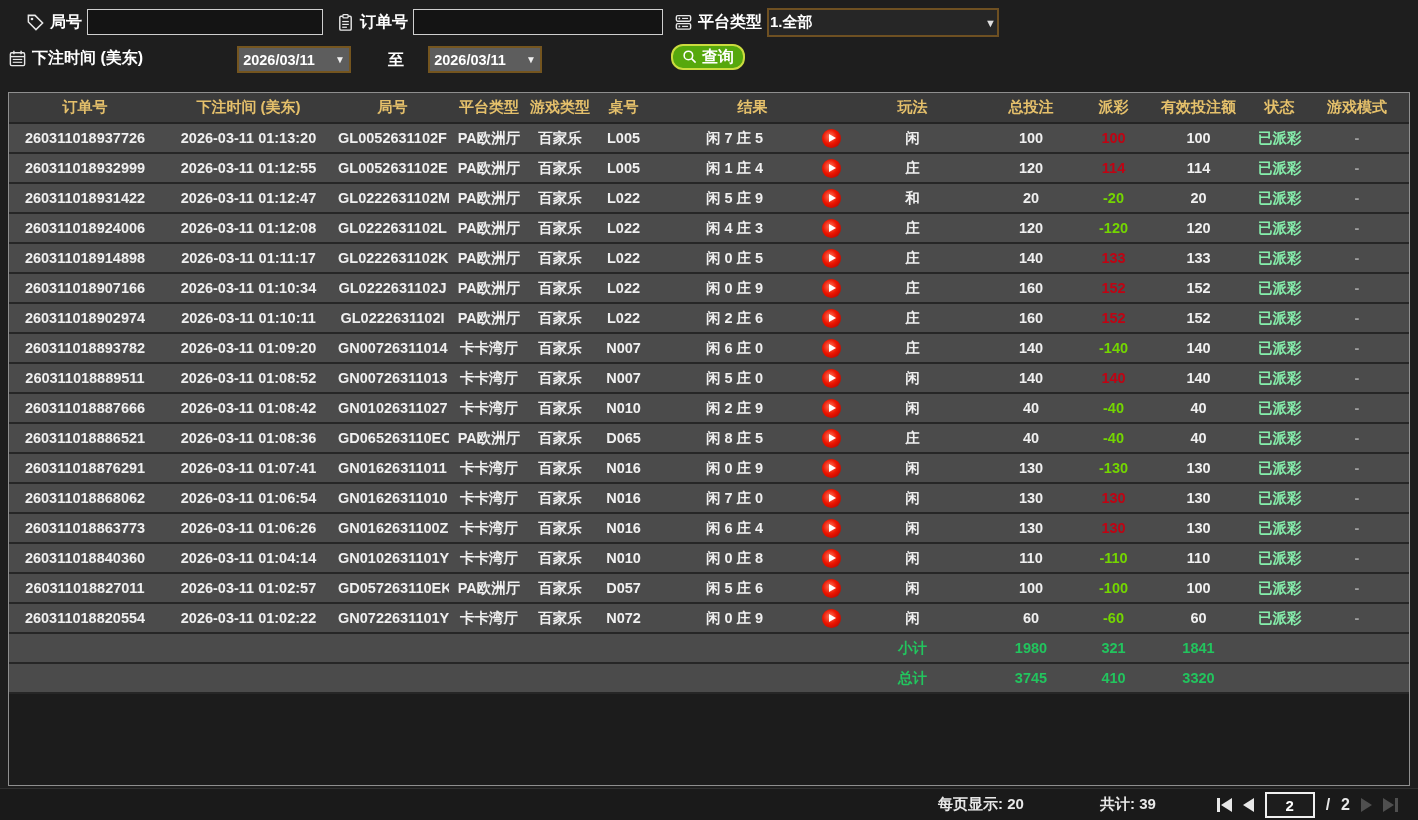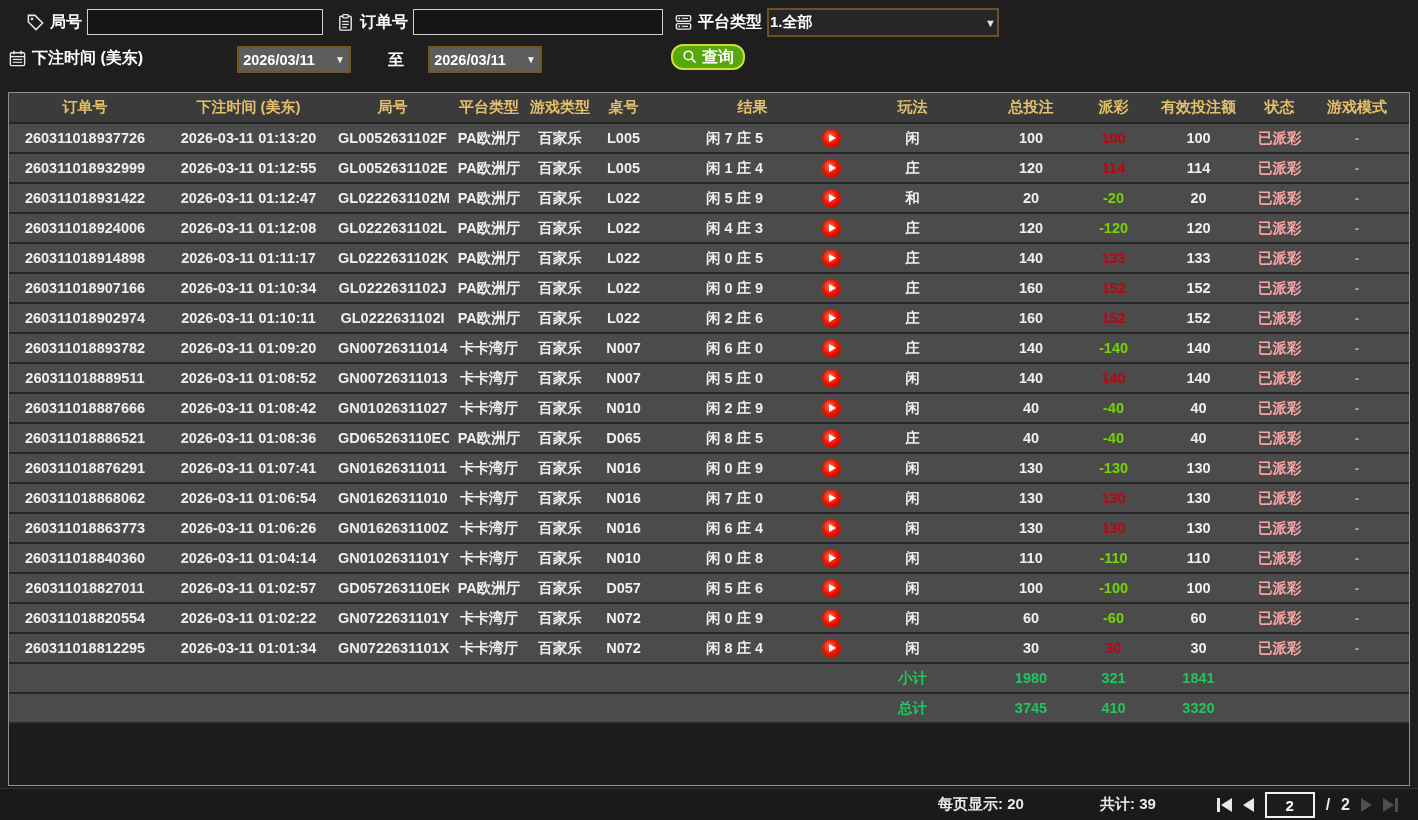--- a/index.html
+++ b/index.html
@@ -31,7 +31,7 @@
      font-size:14.5px;font-weight:700;color:#f0f0f0;white-space:nowrap;overflow:hidden;padding:0 2px;}
   td.payout.win{color:#c00313;}
   td.payout.loss{color:#74d600;}
-  td.status{color:#fca5a5;}
+  td.status{color:#86efac;}
   td.mode{color:#9f9f9f;}
   tr.sum-row td{color:#22c55e;}
   .play{display:inline-flex;width:19px;height:19px;border-radius:50%;vertical-align:middle;

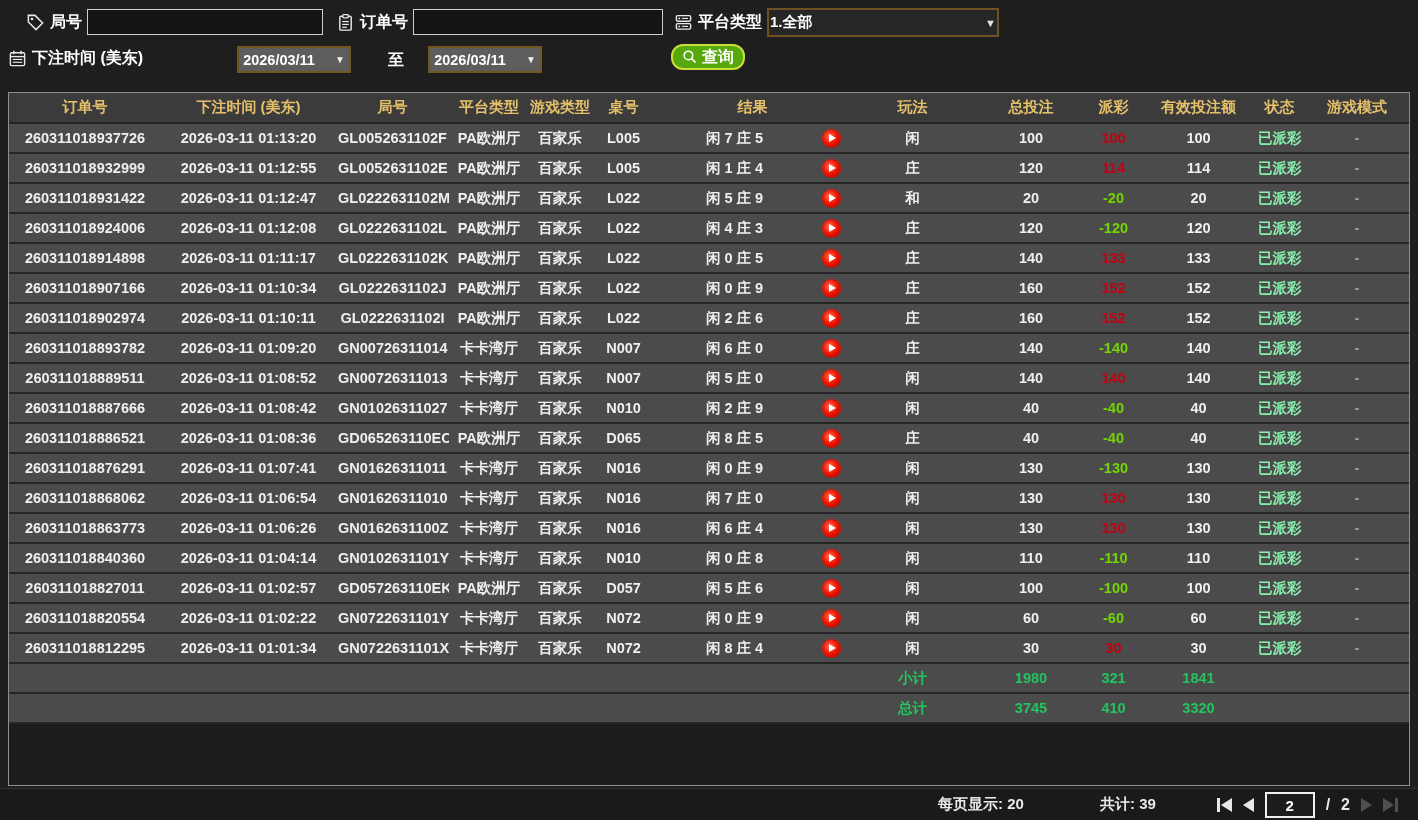--- a/index.html
+++ b/index.html
@@ -448,22 +448,6 @@
     <td class="status">已派彩</td>
     <td class="mode">-</td>
   </tr>
-          <tr>
-    <td>260311018812295</td>
-    <td>2026-03-11 01:01:34</td>
-    <td>GN0722631101X</td>
-    <td>卡卡湾厅</td>
-    <td>百家乐</td>
-    <td>N072</td>
-    <td>闲 8 庄 4</td>
-    <td><span class="play"></span></td>
-    <td>闲</td>
-    <td>30</td>
-    <td class="payout win">30</td>
-    <td>30</td>
-    <td class="status">已派彩</td>
-    <td class="mode">-</td>
-  </tr>
         </tbody>
       <tbody>
         <tr class="sum-row">

